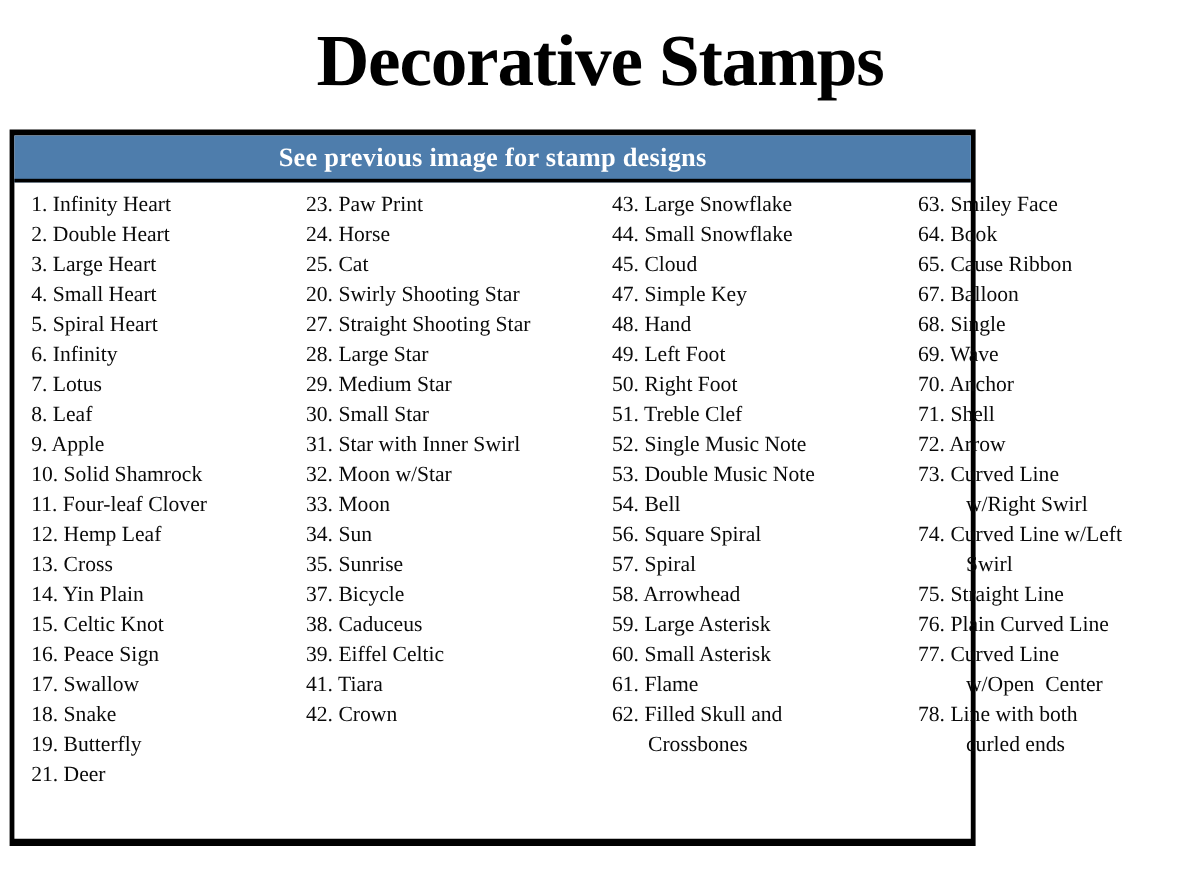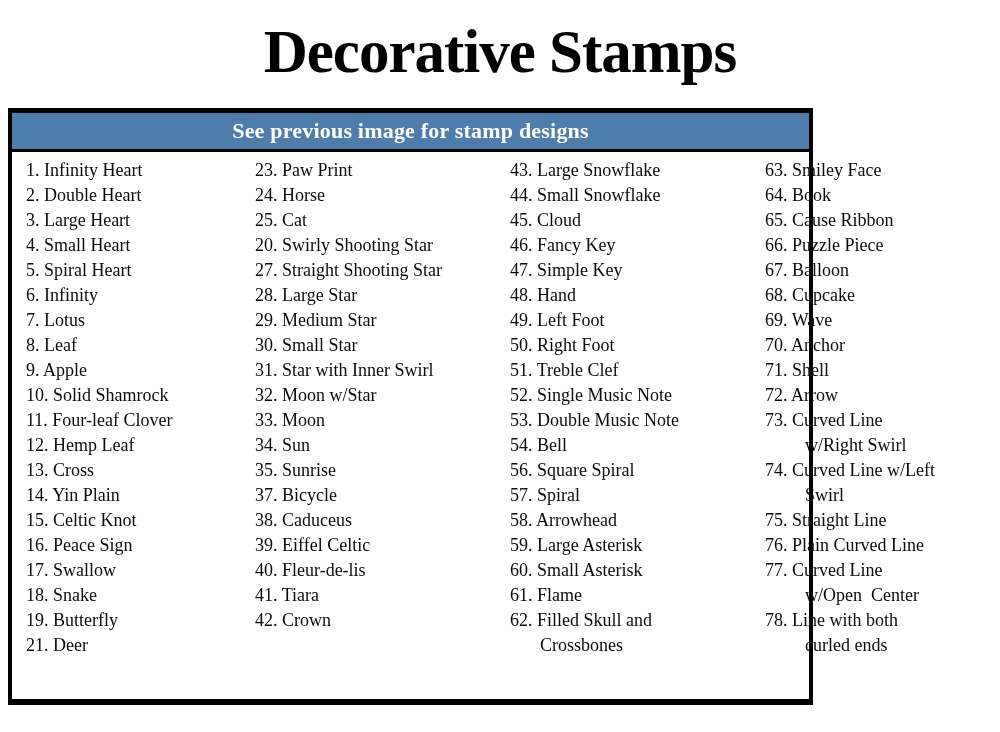--- a/index.html
+++ b/index.html
@@ -205,9 +205,6 @@
           <div class="line"><span>45. </span><span>Cloud</span></div>
         </div>
         <div class="item">
-          <div class="line"><span>46. </span><span>Fancy Key</span></div>
-        </div>
-        <div class="item">
           <div class="line"><span>47. </span><span>Simple Key</span></div>
         </div>
         <div class="item">

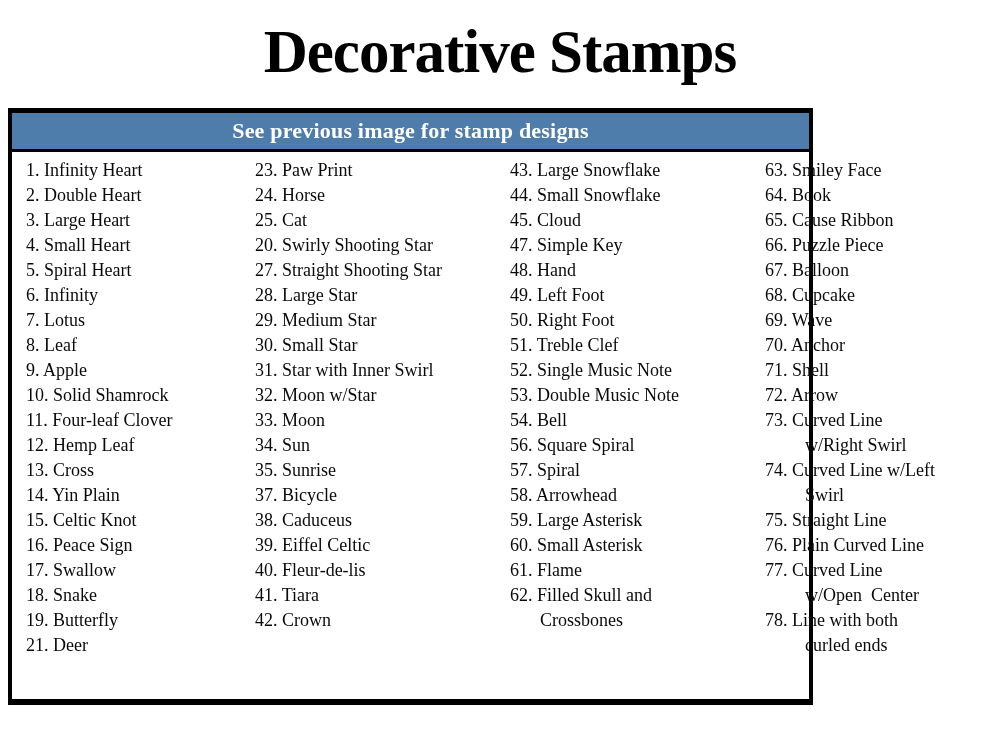--- a/index.html
+++ b/index.html
@@ -262,9 +262,6 @@
           <div class="line"><span>65. </span><span>Cause Ribbon</span></div>
         </div>
         <div class="item">
-          <div class="line"><span>66. </span><span>Puzzle Piece</span></div>
-        </div>
-        <div class="item">
           <div class="line"><span>67. </span><span>Balloon</span></div>
         </div>
         <div class="item">

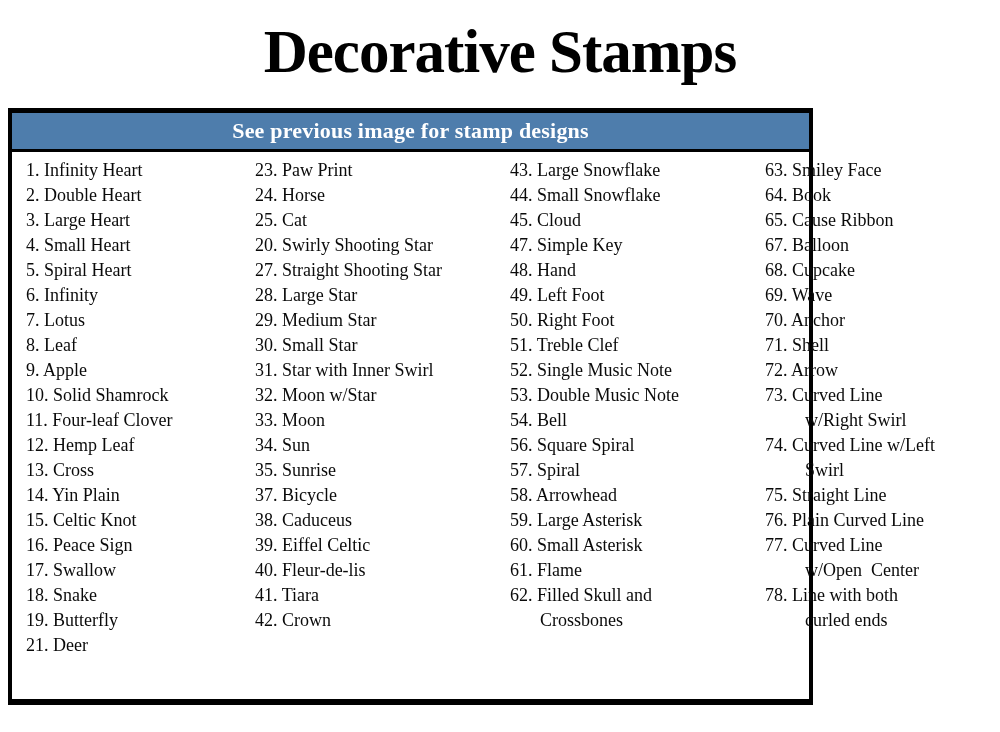--- a/index.html
+++ b/index.html
@@ -265,7 +265,7 @@
           <div class="line"><span>67. </span><span>Balloon</span></div>
         </div>
         <div class="item">
-          <div class="line"><span>68. </span><span>Cupcake</span></div>
+          <div class="line"><span>68. </span><span>Single</span></div>
         </div>
         <div class="item">
           <div class="line"><span>69. </span><span>Wave</span></div>

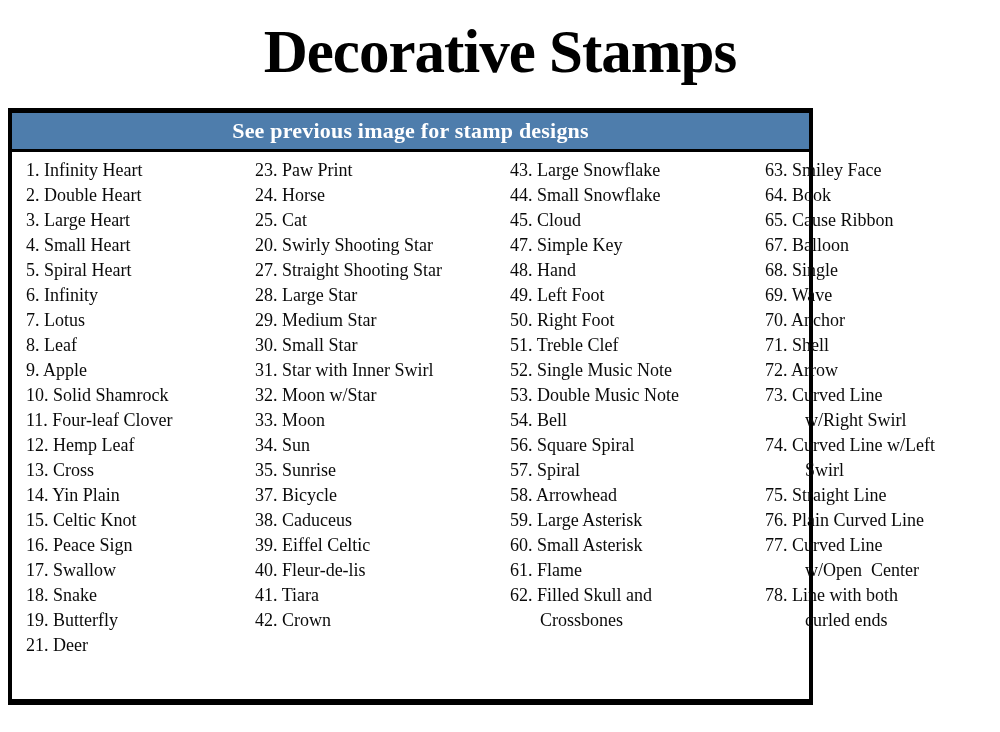--- a/index.html
+++ b/index.html
@@ -185,9 +185,6 @@
           <div class="line"><span>39. </span><span>Eiffel Celtic</span></div>
         </div>
         <div class="item">
-          <div class="line"><span>40. </span><span>Fleur-de-lis</span></div>
-        </div>
-        <div class="item">
           <div class="line"><span>41. </span><span>Tiara</span></div>
         </div>
         <div class="item">

